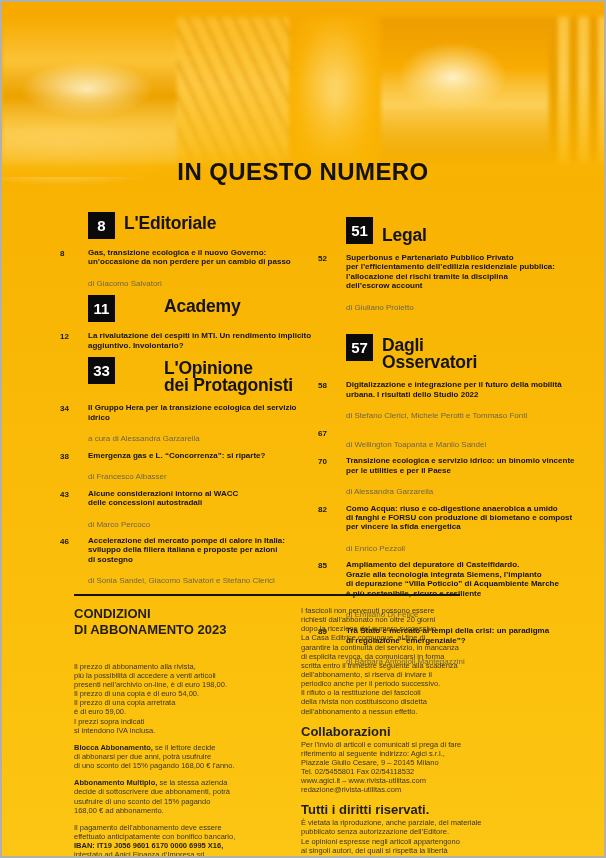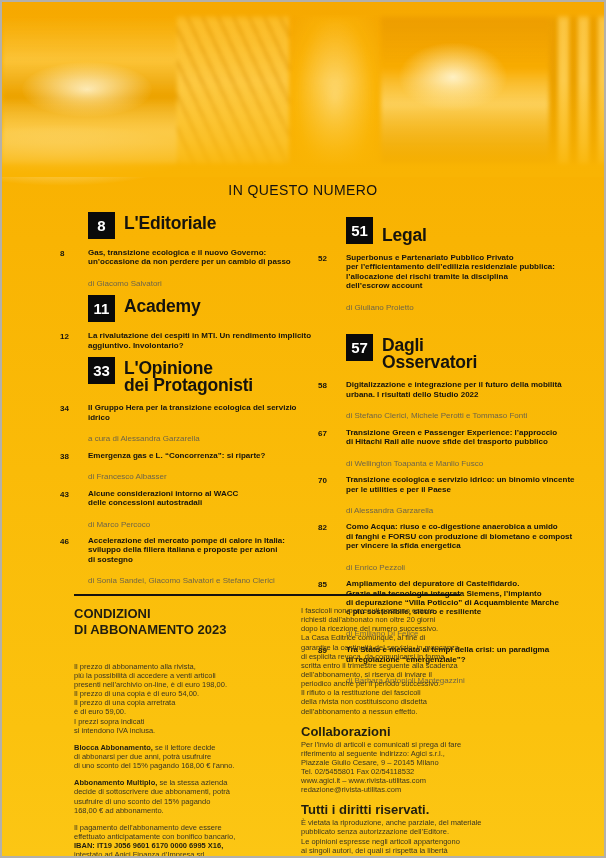--- a/index.html
+++ b/index.html
@@ -33,8 +33,8 @@
   .haze { position:absolute; top:105px; left:-30px; width:300px; height:80px;
       background:radial-gradient(ellipse 60% 55% at 30% 60%, rgba(255,248,224,.75), rgba(255,248,224,0) 70%); }
   
-  .page-title { position:absolute; top:180px; left:0; width:100%; text-align:center;
-      font-size:14px; font-weight:400; letter-spacing:.4px; color:#141210; }
+  .page-title { position:absolute; top:156px; left:0; width:100%; text-align:center;
+      font-size:24px; font-weight:700; letter-spacing:.4px; color:#141210; }
   
   .toc { position:absolute; top:208px; left:58px; display:flex; }
   .col-left  { width:258px; flex:none; }

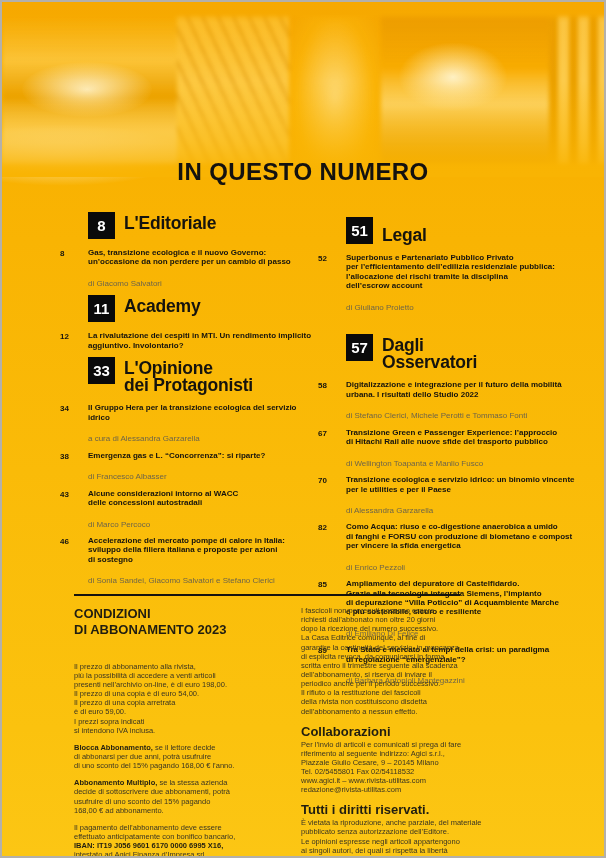--- a/index.html
+++ b/index.html
@@ -49,7 +49,7 @@
   .apg { width:28px; flex:none; font-size:8px; font-weight:700; padding-top:1px; }
   .atitle { font-size:8px; font-weight:700; line-height:1.18; white-space:pre-line; color:#15130e; }
   .aauthor { font-size:8px; line-height:1.18; color:#6e6549; margin-top:12px; white-space:pre-line; }
-  .mt1 { margin-top:5px; }
+  .mt1 { margin-top:5px;gap:40px; }
   .mt2 { margin-top:22px; }
   
   .bottom { position:absolute; top:592px; left:72px; width:470px; }

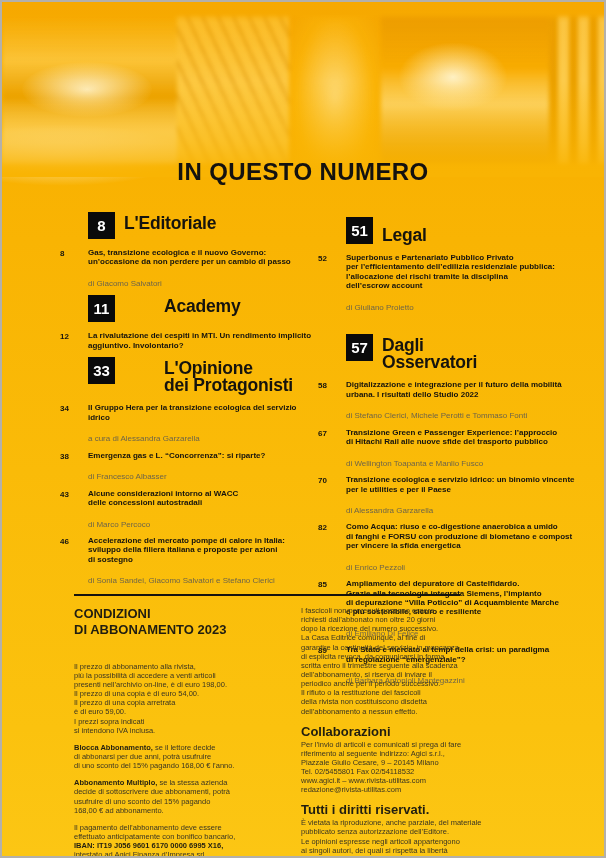--- a/index.html
+++ b/index.html
@@ -182,8 +182,6 @@
       <div class="art">
         <div class="apg">67</div>
         <div>
-          <div class="atitle">Transizione Green e Passenger Experience: l’approccio
-di Hitachi Rail alle nuove sfide del trasporto pubblico</div>
           <div class="aauthor">di Wellington Toapanta e Manlio Fusco</div>
         </div>
       </div>

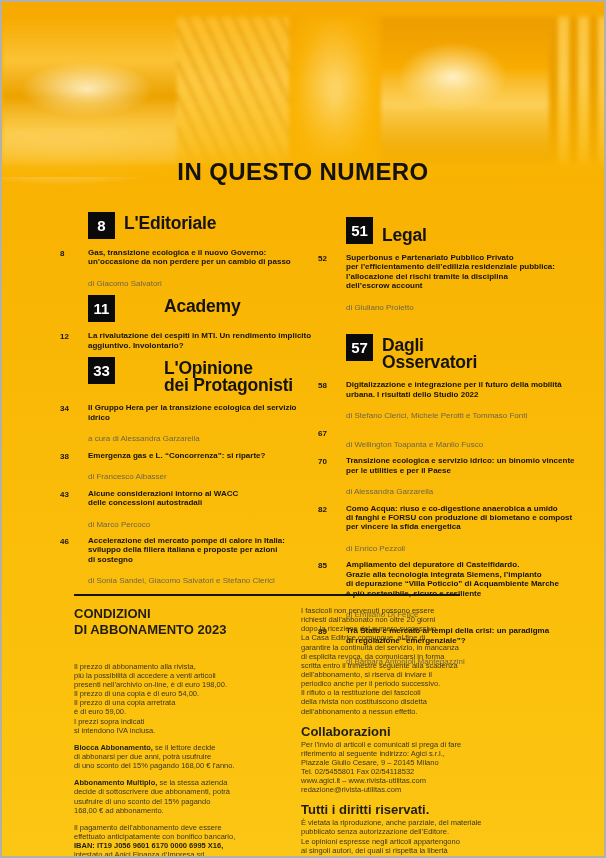--- a/index.html
+++ b/index.html
@@ -182,7 +182,7 @@
       <div class="art">
         <div class="apg">67</div>
         <div>
-          <div class="aauthor">di Wellington Toapanta e Manlio Fusco</div>
+          <div class="aauthor">di Wellington Toapanta e Manlio Sandei</div>
         </div>
       </div>
       <div class="art">

